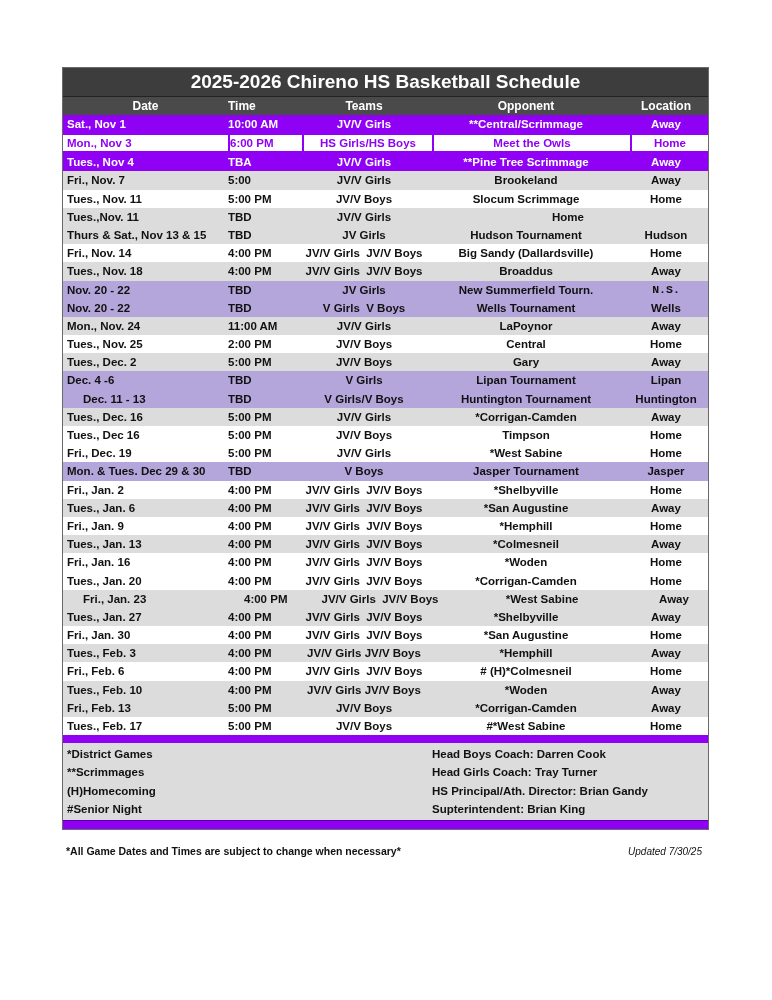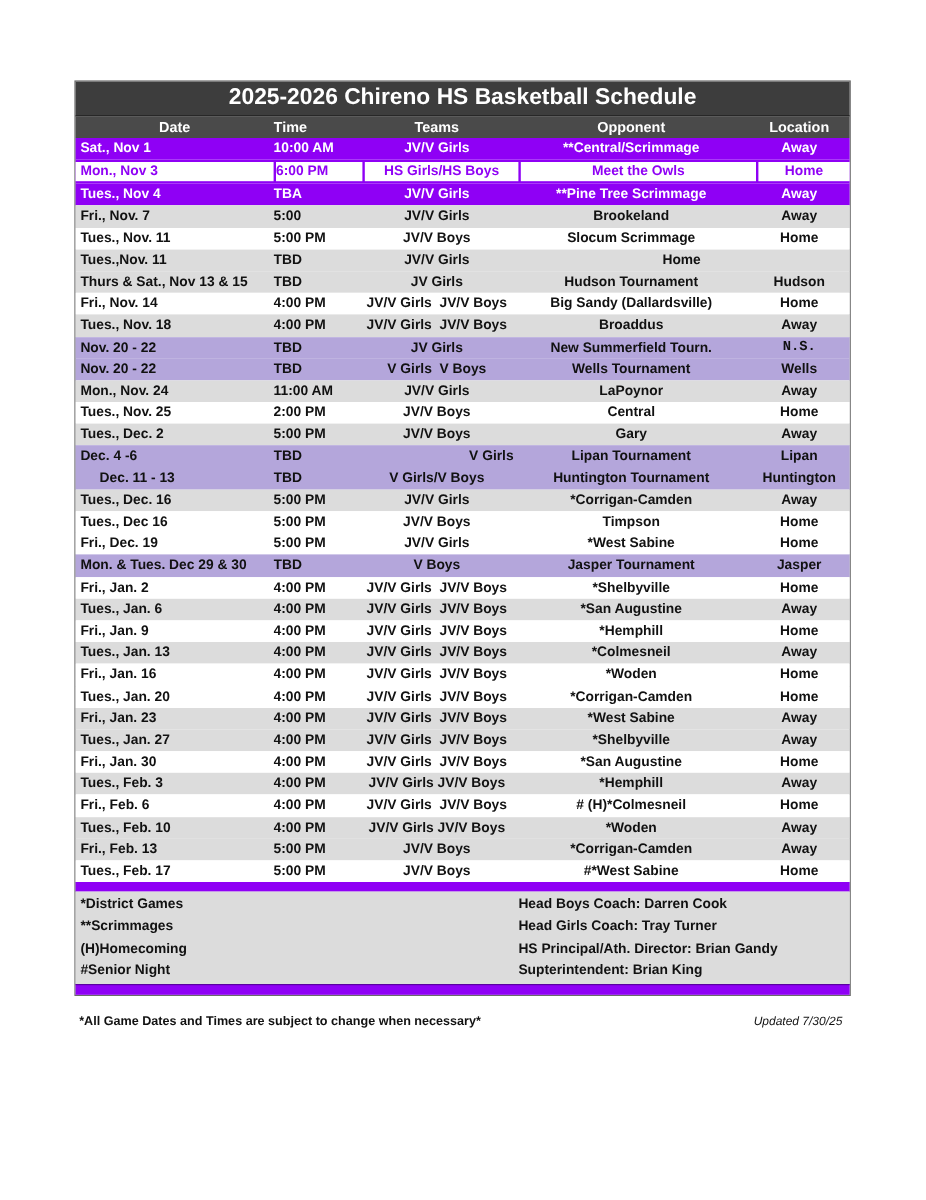--- a/index.html
+++ b/index.html
@@ -144,7 +144,7 @@
       <div class="row lavender">
         <span class="c-date" style="white-space: pre;">Dec. 4 -6</span>
         <span class="c-time" style="white-space: pre;">TBD</span>
-        <span class="c-teams" style="white-space: pre; text-align: right;">V Girls</span>
+        <span class="c-teams" style="white-space: pre;">V Girls</span>
         <span class="c-opp" style="white-space: pre;">Lipan Tournament</span>
         <span class="c-loc" style="white-space: pre;">Lipan</span>
       </div>

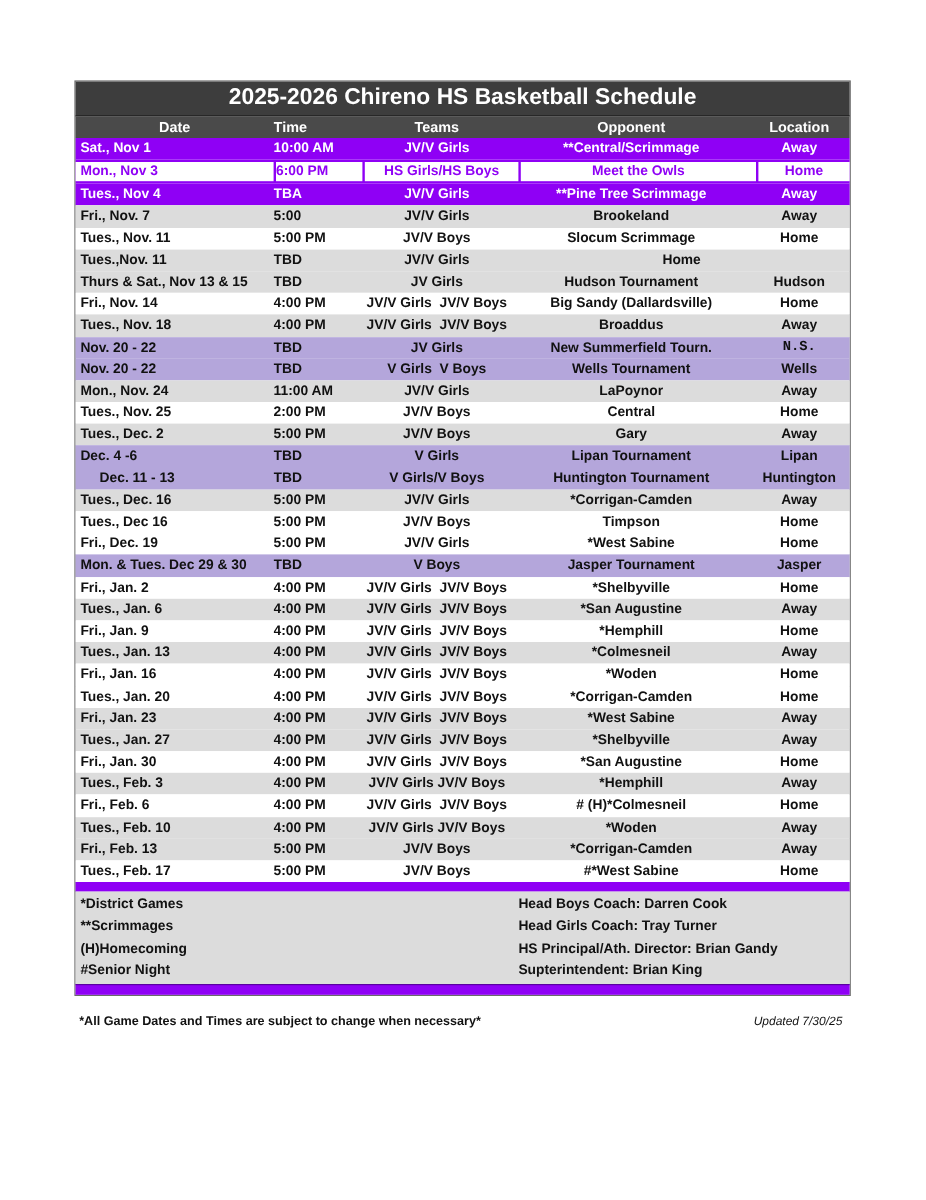--- a/index.html
+++ b/index.html
@@ -226,7 +226,7 @@
         <span class="c-loc" style="white-space: pre;">Home</span>
       </div>
       <div class="row gray">
-        <span class="c-date" style="white-space: pre;">Fri., Jan. 23</span>
+        <span class="c-date" style="white-space: pre; margin-left: 16px;">Fri., Jan. 23</span>
         <span class="c-time" style="white-space: pre;">4:00 PM</span>
         <span class="c-teams" style="white-space: pre;">JV/V Girls  JV/V Boys</span>
         <span class="c-opp" style="white-space: pre;">*West Sabine</span>

